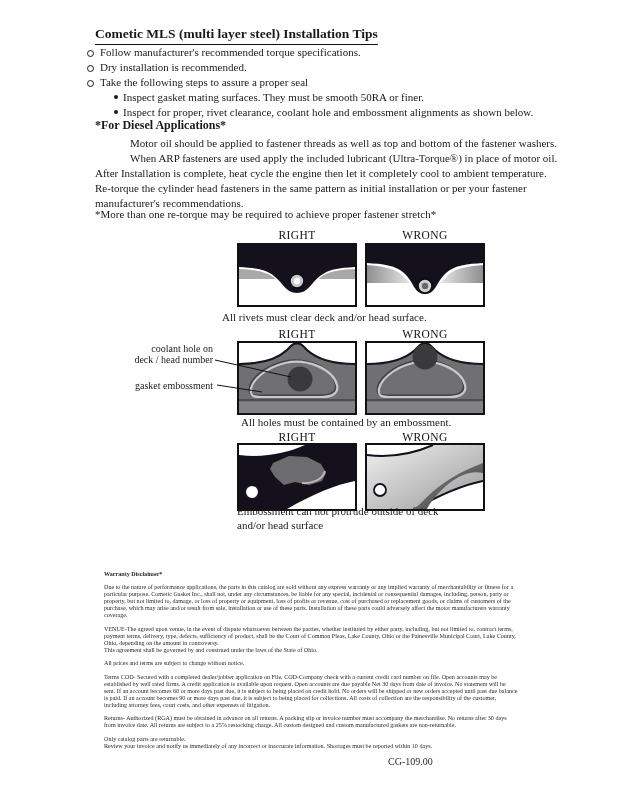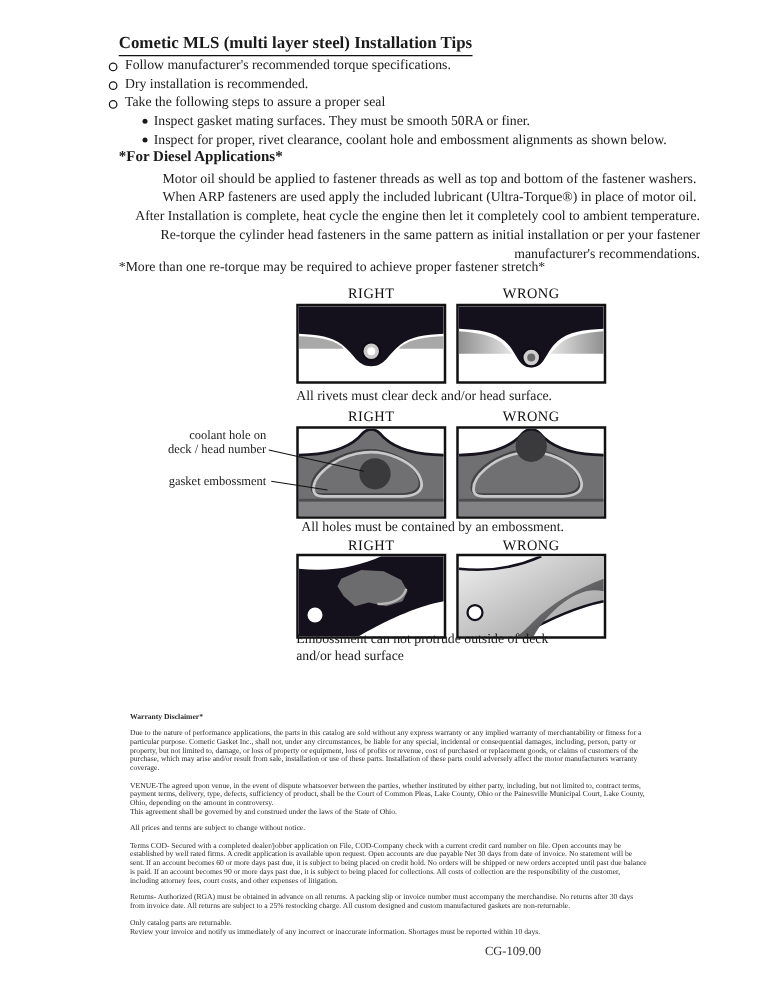--- a/index.html
+++ b/index.html
@@ -65,7 +65,7 @@
 
   <div class="abs h2">*For Diesel Applications*</div>
   <div class="abs para" style="left:95px;top:136px;margin-left:35px;">Motor oil should be applied to fastener threads as well as top and bottom of the fastener washers. When ARP fasteners are used apply the included lubricant (Ultra-Torque®) in place of motor oil.</div>
-  <div class="abs para" style="left:108px;top:166px;text-align:right;">After Installation is complete, heat cycle the engine then let it completely cool to ambient temperature. Re-torque the cylinder head fasteners in the same pattern as initial installation or per your fastener manufacturer's recommendations.</div>
+  <div class="abs para" style="left:95px;top:166px;">After Installation is complete, heat cycle the engine then let it completely cool to ambient temperature. Re-torque the cylinder head fasteners in the same pattern as initial installation or per your fastener manufacturer's recommendations.</div>
   <div class="abs para" style="left:95px;top:207px;">*More than one re-torque may be required to achieve proper fastener stretch*</div>
 
   <div class="abs figlabel" style="left:237px;top:229px;">RIGHT</div>

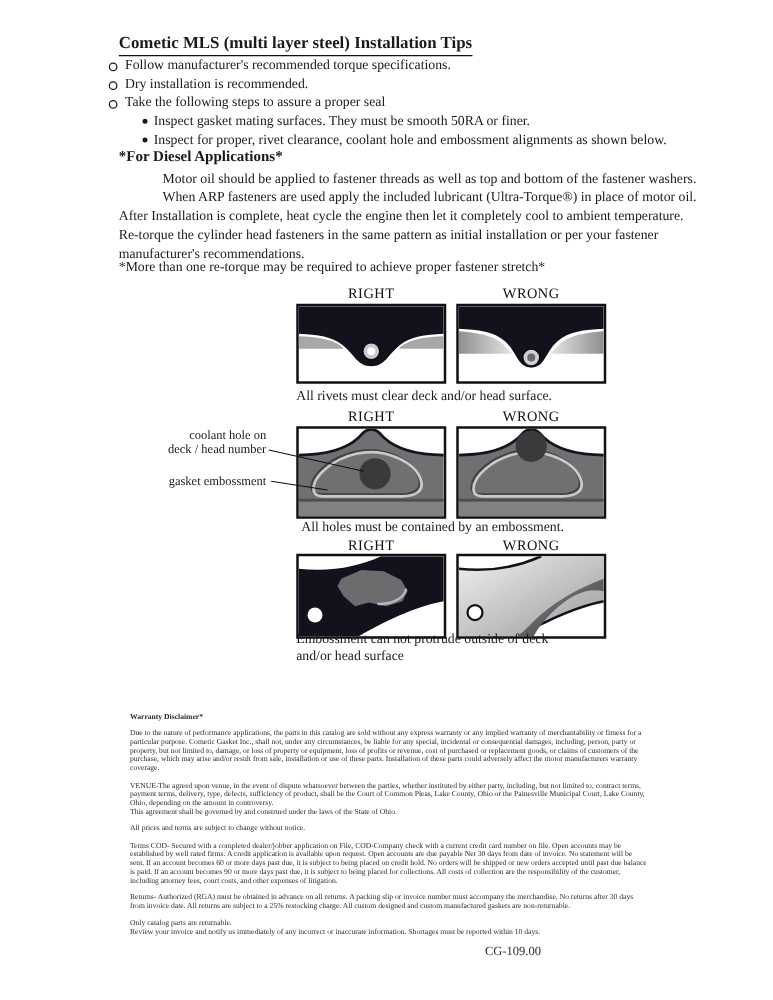--- a/index.html
+++ b/index.html
@@ -99,7 +99,7 @@
       <circle cx="58" cy="41" r="3.2" fill="#6a6a6a"></circle>
     </svg>
   </div>
-  <div class="abs caption" style="left:237px;top:310px;text-align:right;">All rivets must clear deck and/or head surface.</div>
+  <div class="abs caption" style="left:222px;top:310px;text-align:right;">All rivets must clear deck and/or head surface.</div>
 
   <div class="abs figlabel" style="left:237px;top:328px;">RIGHT</div>
   <div class="abs figlabel" style="left:365px;top:328px;">WRONG</div>

